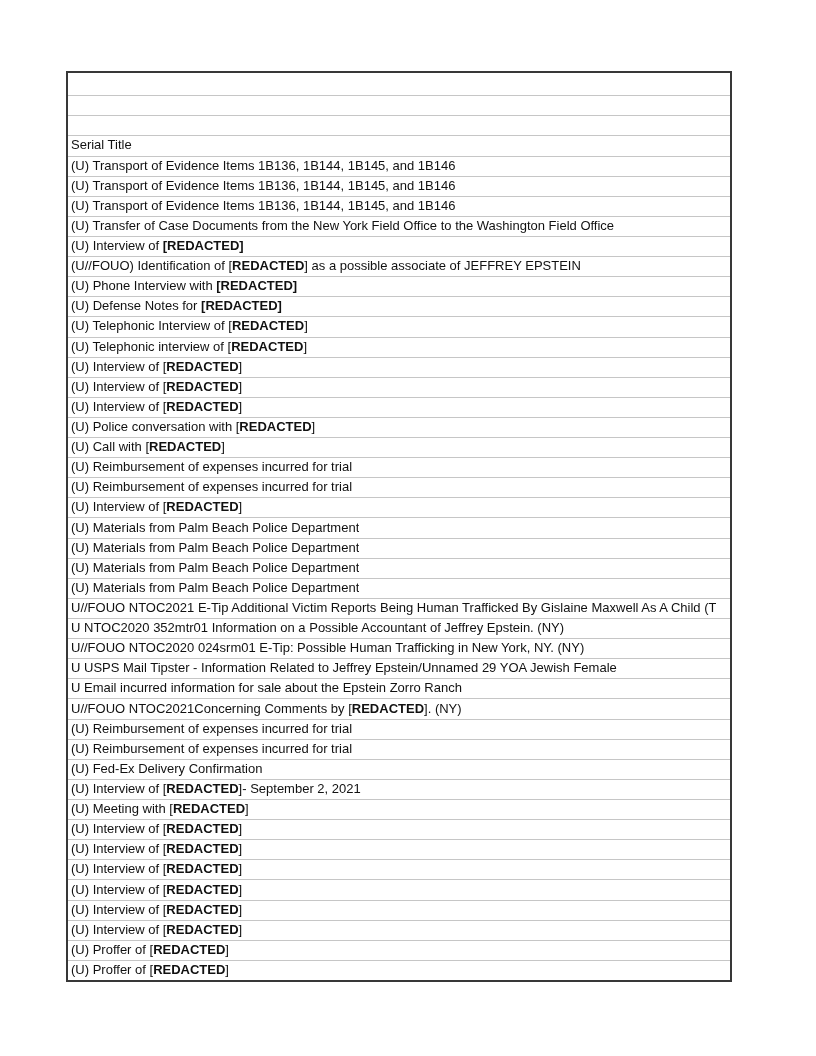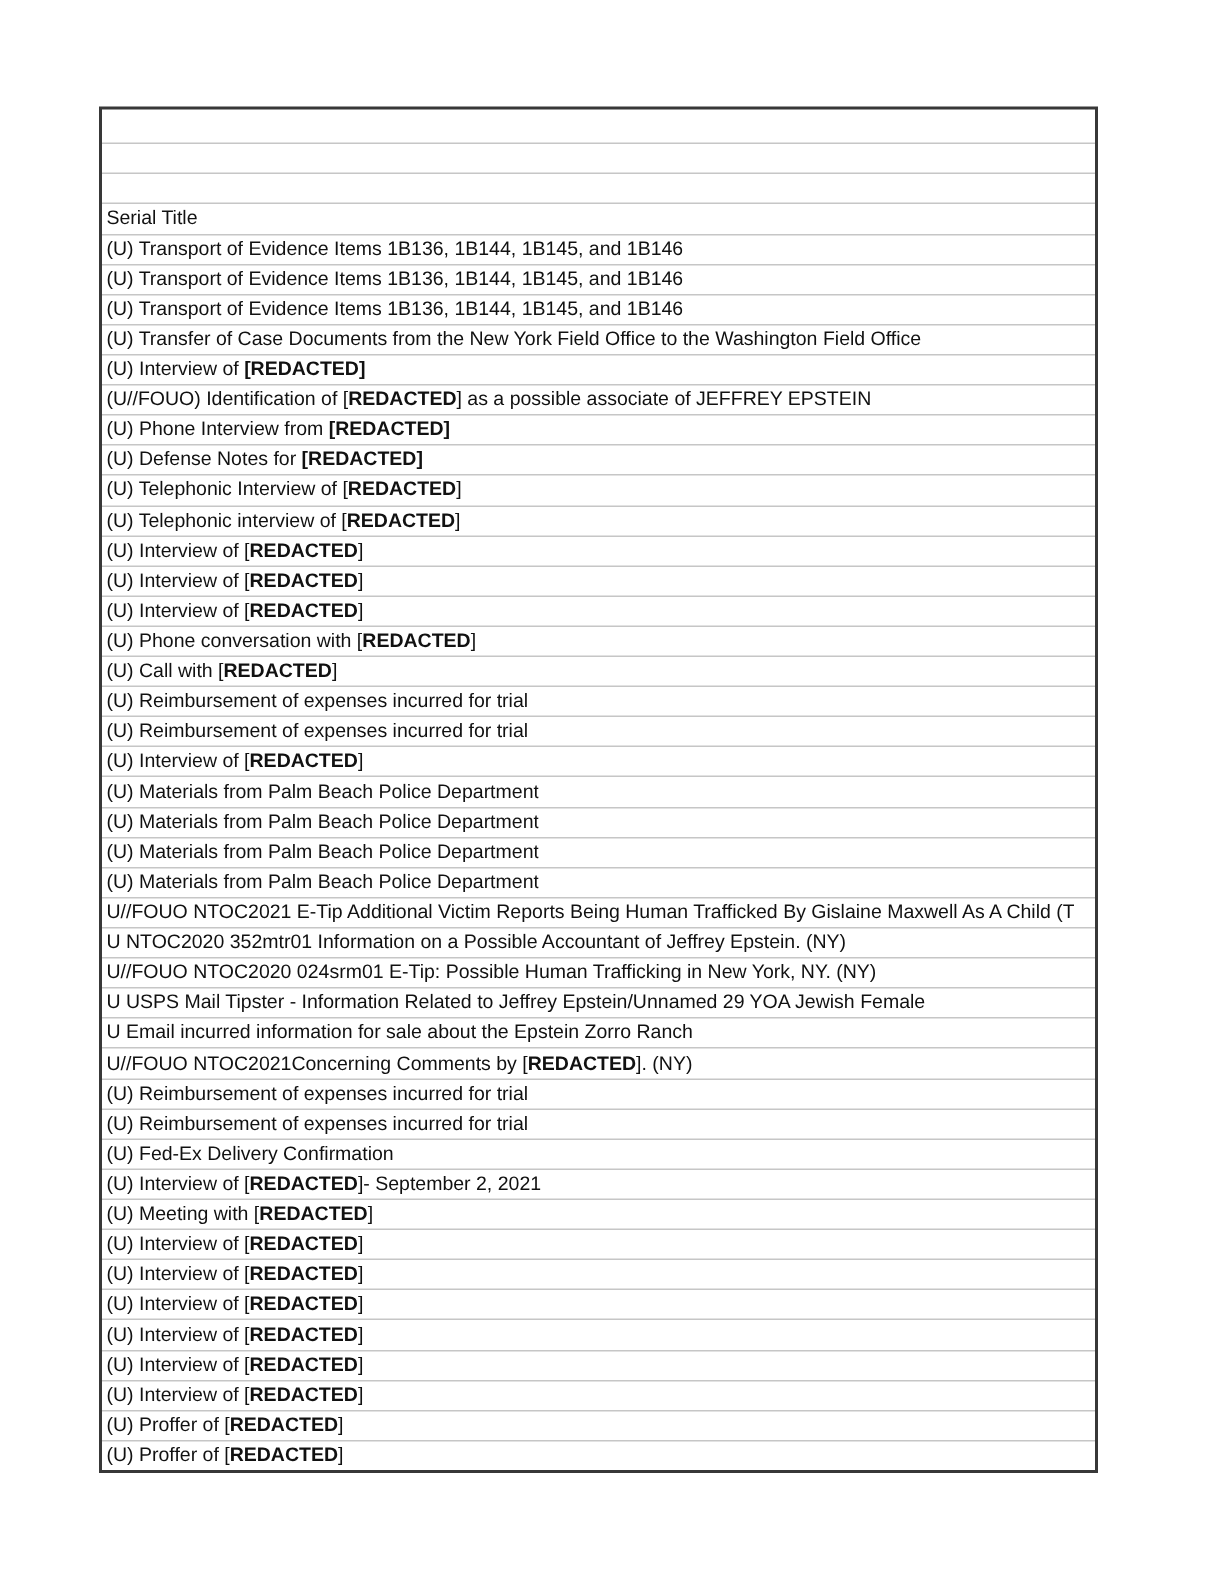--- a/index.html
+++ b/index.html
@@ -63,7 +63,7 @@
         <div class="cell"><span>(U//FOUO) Identification of [</span><span class="b">REDACTED</span><span>] as a possible associate of JEFFREY EPSTEIN</span></div>
       </div>
       <div class="row">
-        <div class="cell"><span>(U) Phone Interview from </span><span class="b">[REDACTED]</span></div>
+        <div class="cell"><span>(U) Phone Interview with </span><span class="b">[REDACTED]</span></div>
       </div>
       <div class="row">
         <div class="cell"><span>(U) Defense Notes for </span><span class="b">[REDACTED]</span></div>

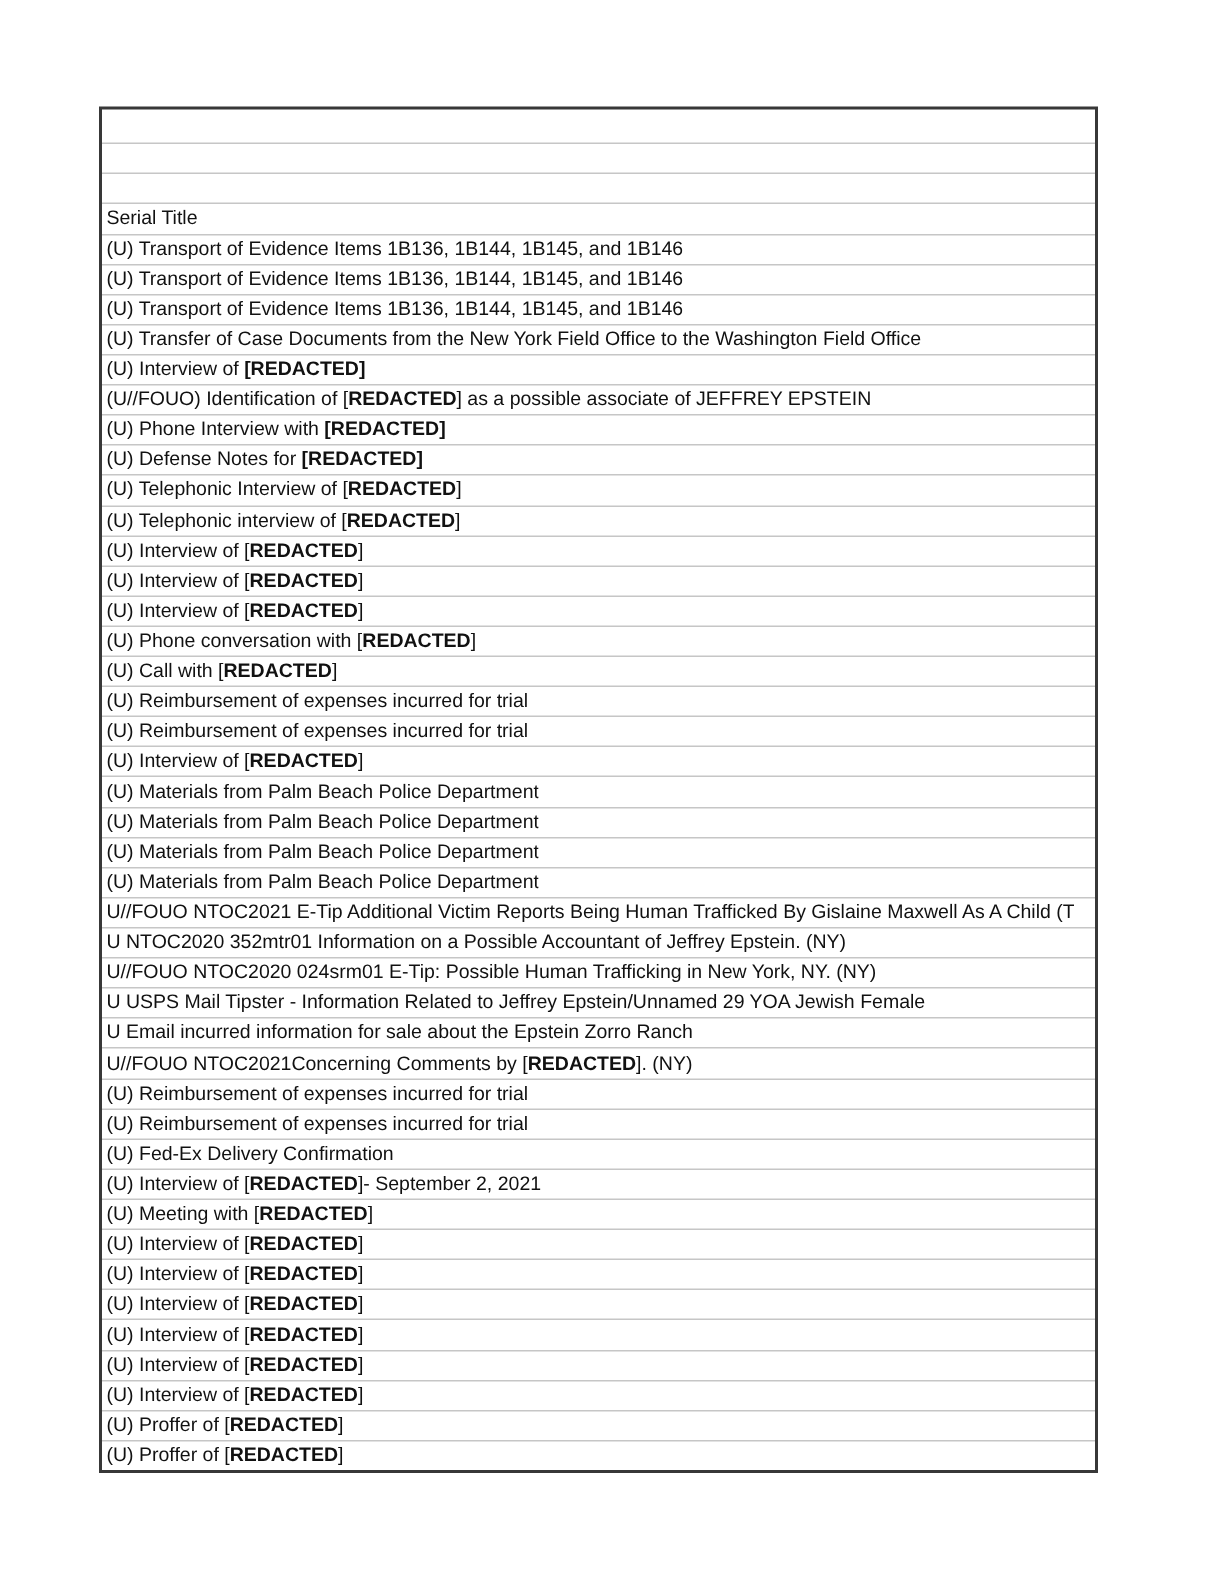--- a/index.html
+++ b/index.html
@@ -84,7 +84,7 @@
         <div class="cell"><span>(U) Interview of [</span><span class="b">REDACTED</span><span>]</span></div>
       </div>
       <div class="row">
-        <div class="cell"><span>(U) Phone conversation with [</span><span class="b">REDACTED</span><span>]</span></div>
+        <div class="cell"><span>(U) Police conversation with [</span><span class="b">REDACTED</span><span>]</span></div>
       </div>
       <div class="row">
         <div class="cell"><span>(U) Call with [</span><span class="b">REDACTED</span><span>]</span></div>

